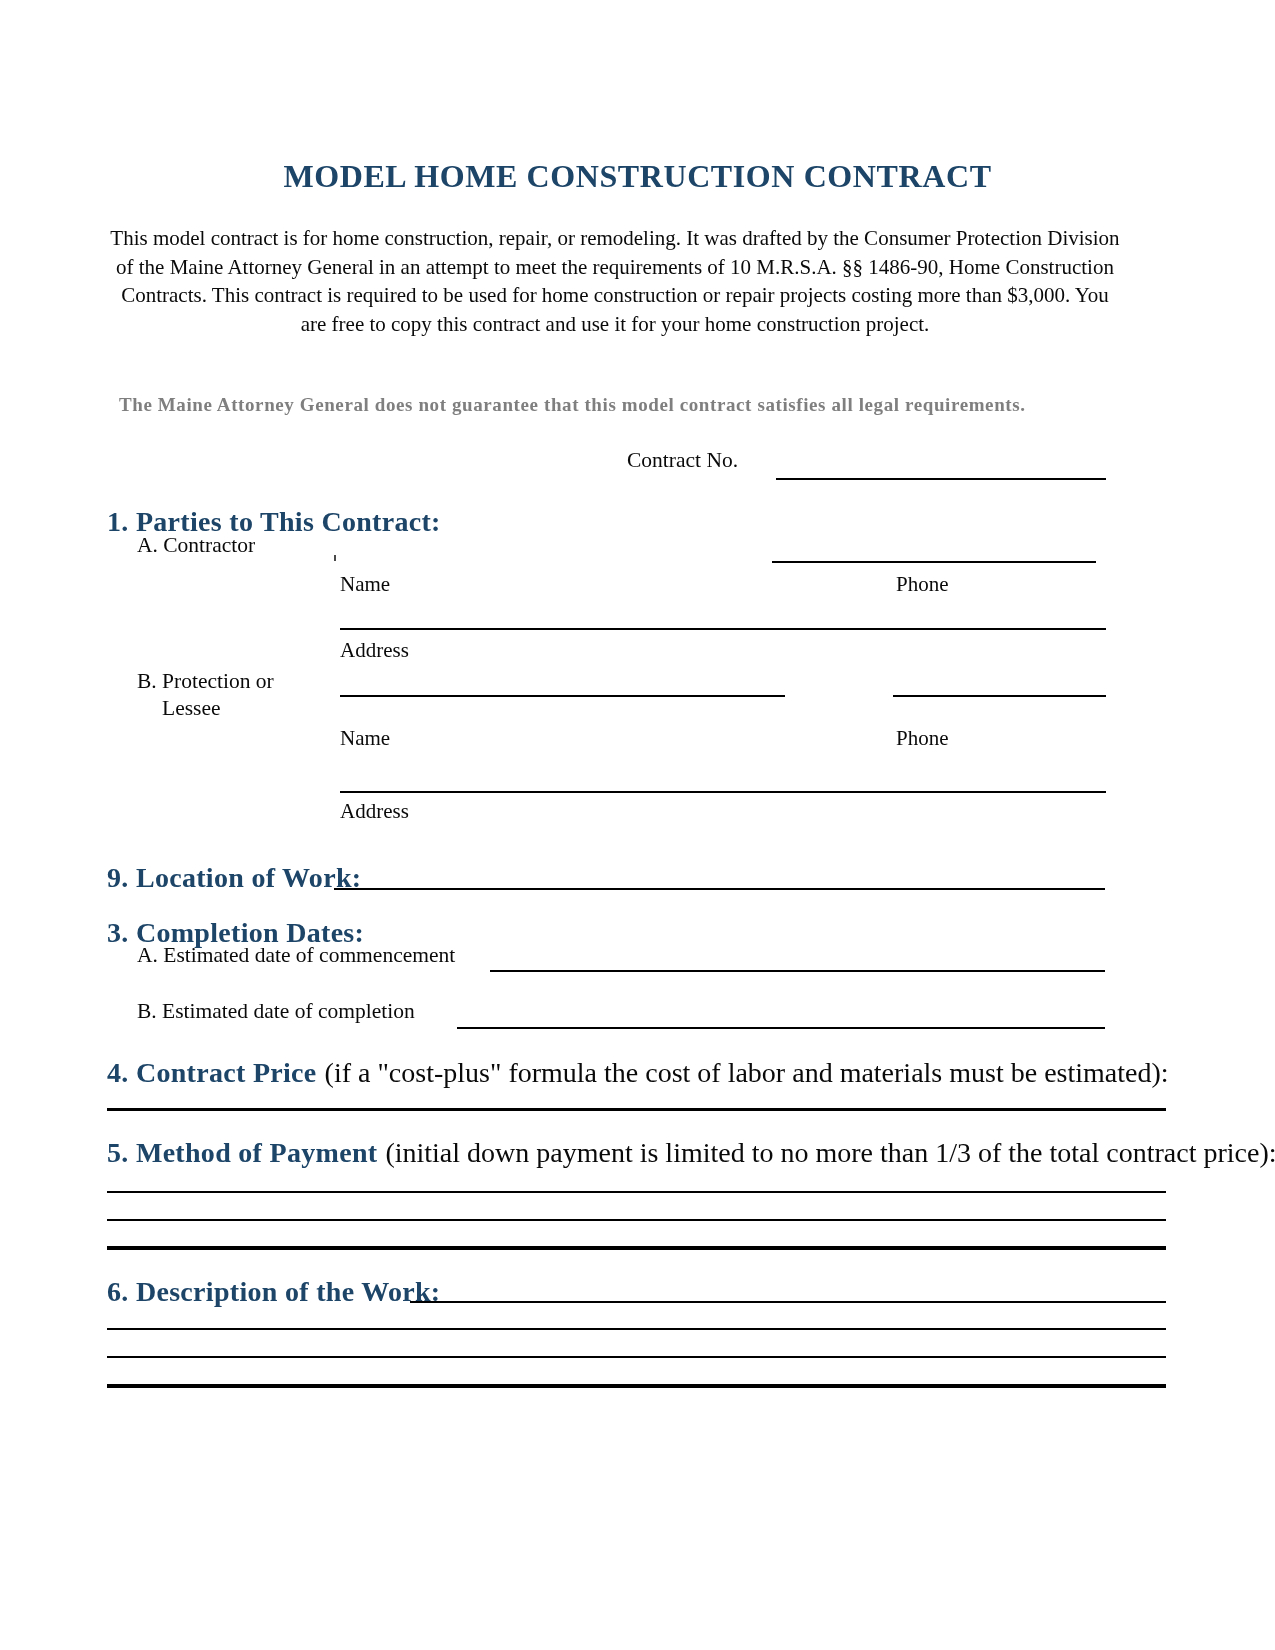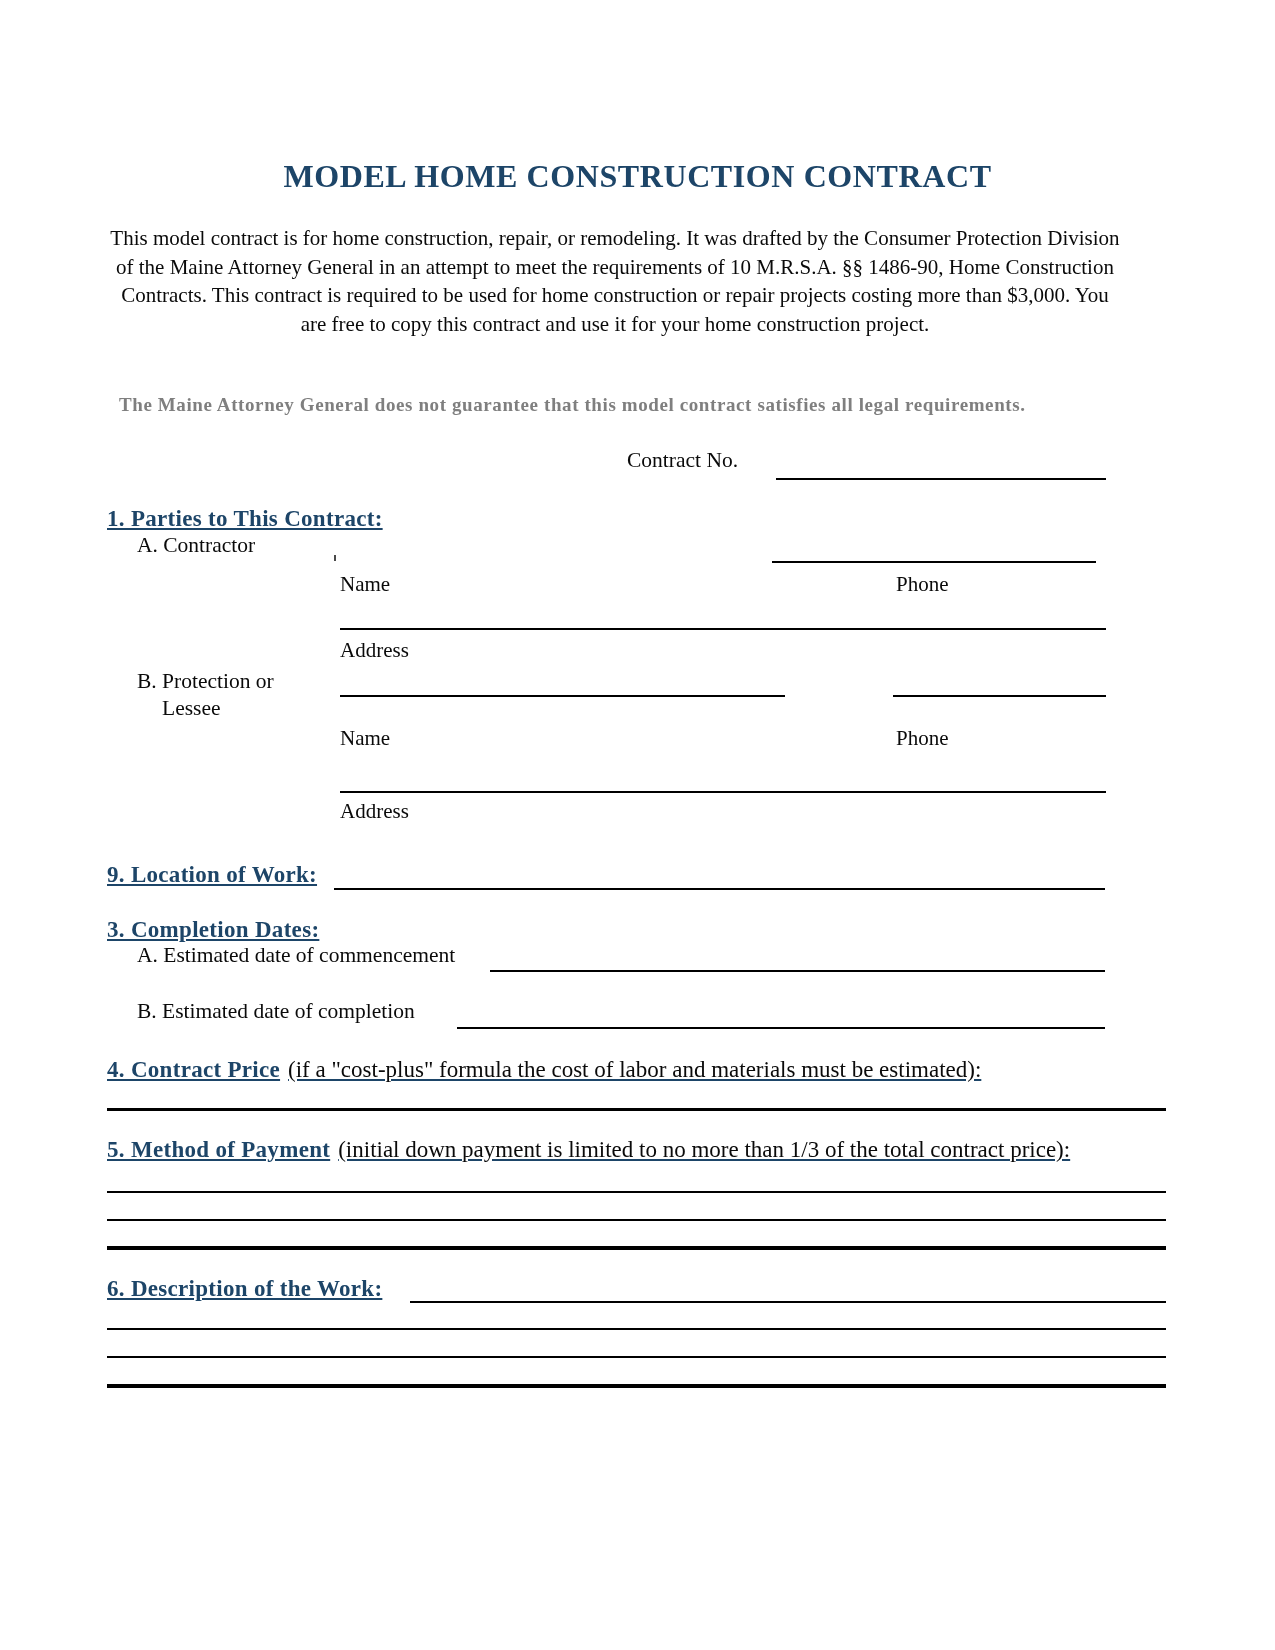--- a/index.html
+++ b/index.html
@@ -18,7 +18,7 @@
   .doctitle{font-size:32px;font-weight:bold;letter-spacing:0.6px;line-height:1.15;}
   .body-text{font-size:21px;line-height:28.6px;text-align:center;}
   .disclaimer{font-size:19px;font-weight:bold;color:#7f7f7f;letter-spacing:0.6px;line-height:1.2;}
-  .heading{font-size:23px;font-weight:bold;color:#1d4568;letter-spacing:0.3px;line-height:1.2;white-space:nowrap;text-decoration:underline;}
+  .heading{font-size:28px;font-weight:bold;color:#1d4568;letter-spacing:0.3px;line-height:1.2;white-space:nowrap;}
   .heading .note{font-weight:normal;color:#0a0a0a;letter-spacing:0px;margin-left:8px;}
   .item{font-size:21.5px;line-height:1.2;white-space:nowrap;}
   .field-label{font-size:21px;line-height:1.2;text-align:right;}

